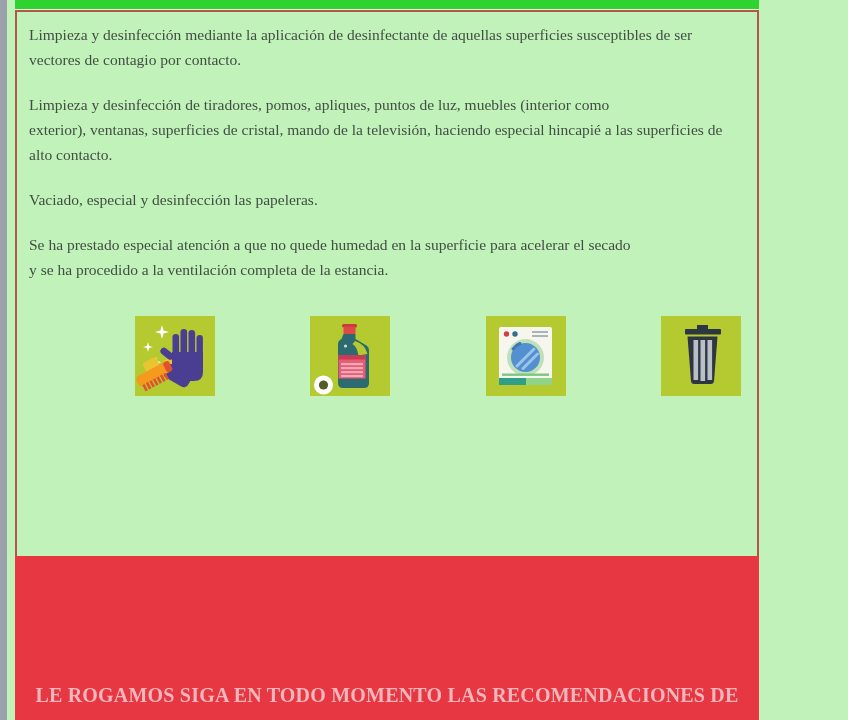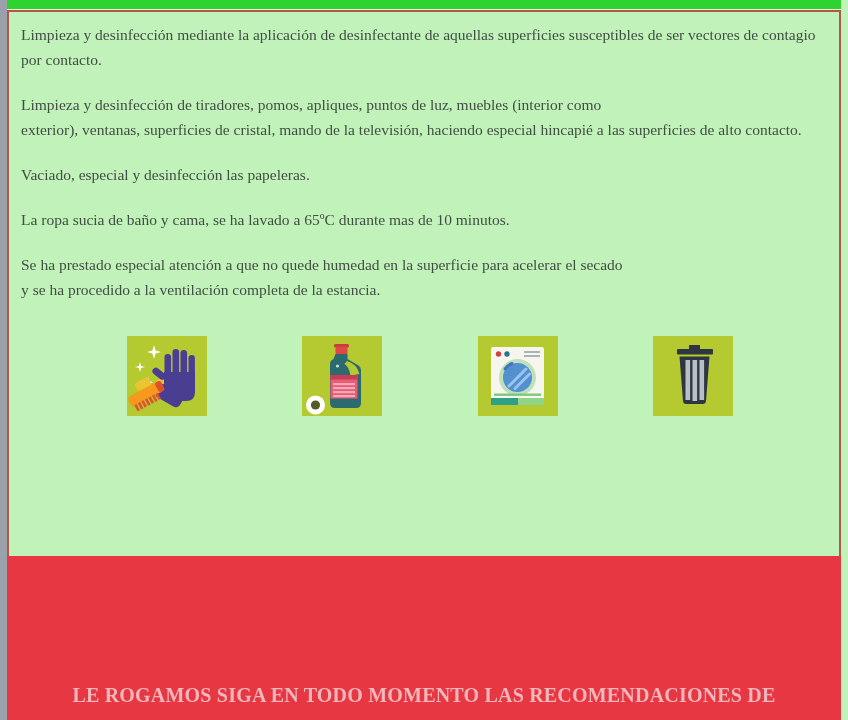--- a/index.html
+++ b/index.html
@@ -16,7 +16,7 @@
   html,body{width:848px;height:720px;overflow:hidden;}
   body{font-family:"Liberation Serif",serif;background:var(--content-bg);position:relative;}
   .left-strip{position:absolute;left:0;top:0;width:7px;height:720px;background:var(--left-strip);z-index:5;}
-  .page{margin-left:7px;width:834px;height:720px;display:flex;flex-direction:column;}
+  .page{margin-left:15px;width:744px;height:720px;display:flex;flex-direction:column;}
   .top-bar{height:10px;background:var(--top-bar);border-bottom:1px solid #efe9df;}
   .content{
     height:546px;

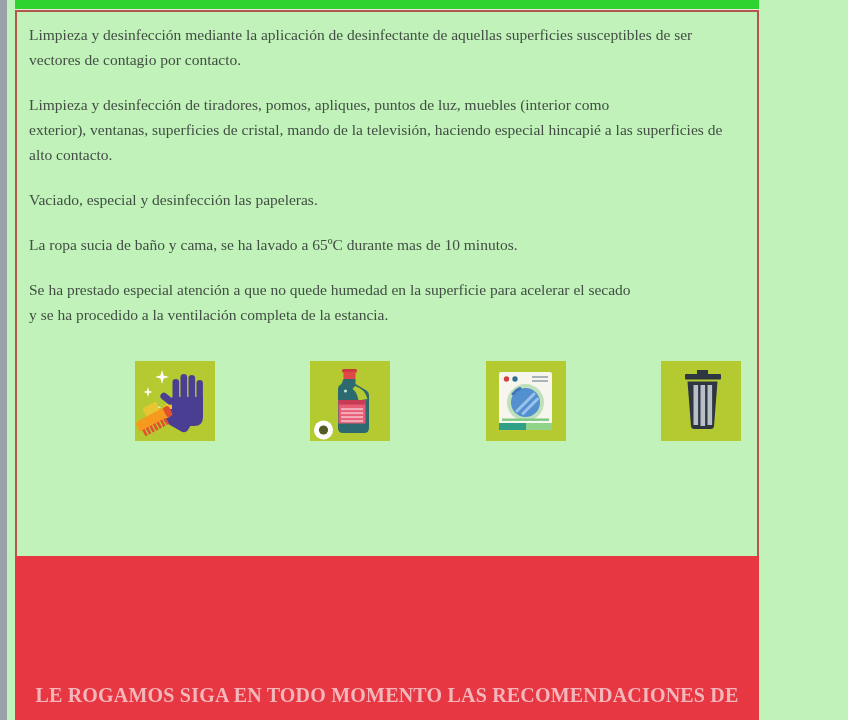--- a/index.html
+++ b/index.html
@@ -76,7 +76,6 @@
     <p>Limpieza y desinfección de tiradores, pomos, apliques, puntos de luz, muebles (interior como
 exterior), ventanas, superficies de cristal, mando de la televisión, haciendo especial hincapié a las superficies de alto contacto.</p>
     <p>Vaciado, especial y desinfección las papeleras.</p>
-    <p>La ropa sucia de baño y cama, se ha lavado a 65ºC durante mas de 10 minutos.</p>
     <p>Se ha prestado especial atención a que no quede humedad en la superficie para acelerar el secado
 y se ha procedido a la ventilación completa de la estancia.</p>
 

